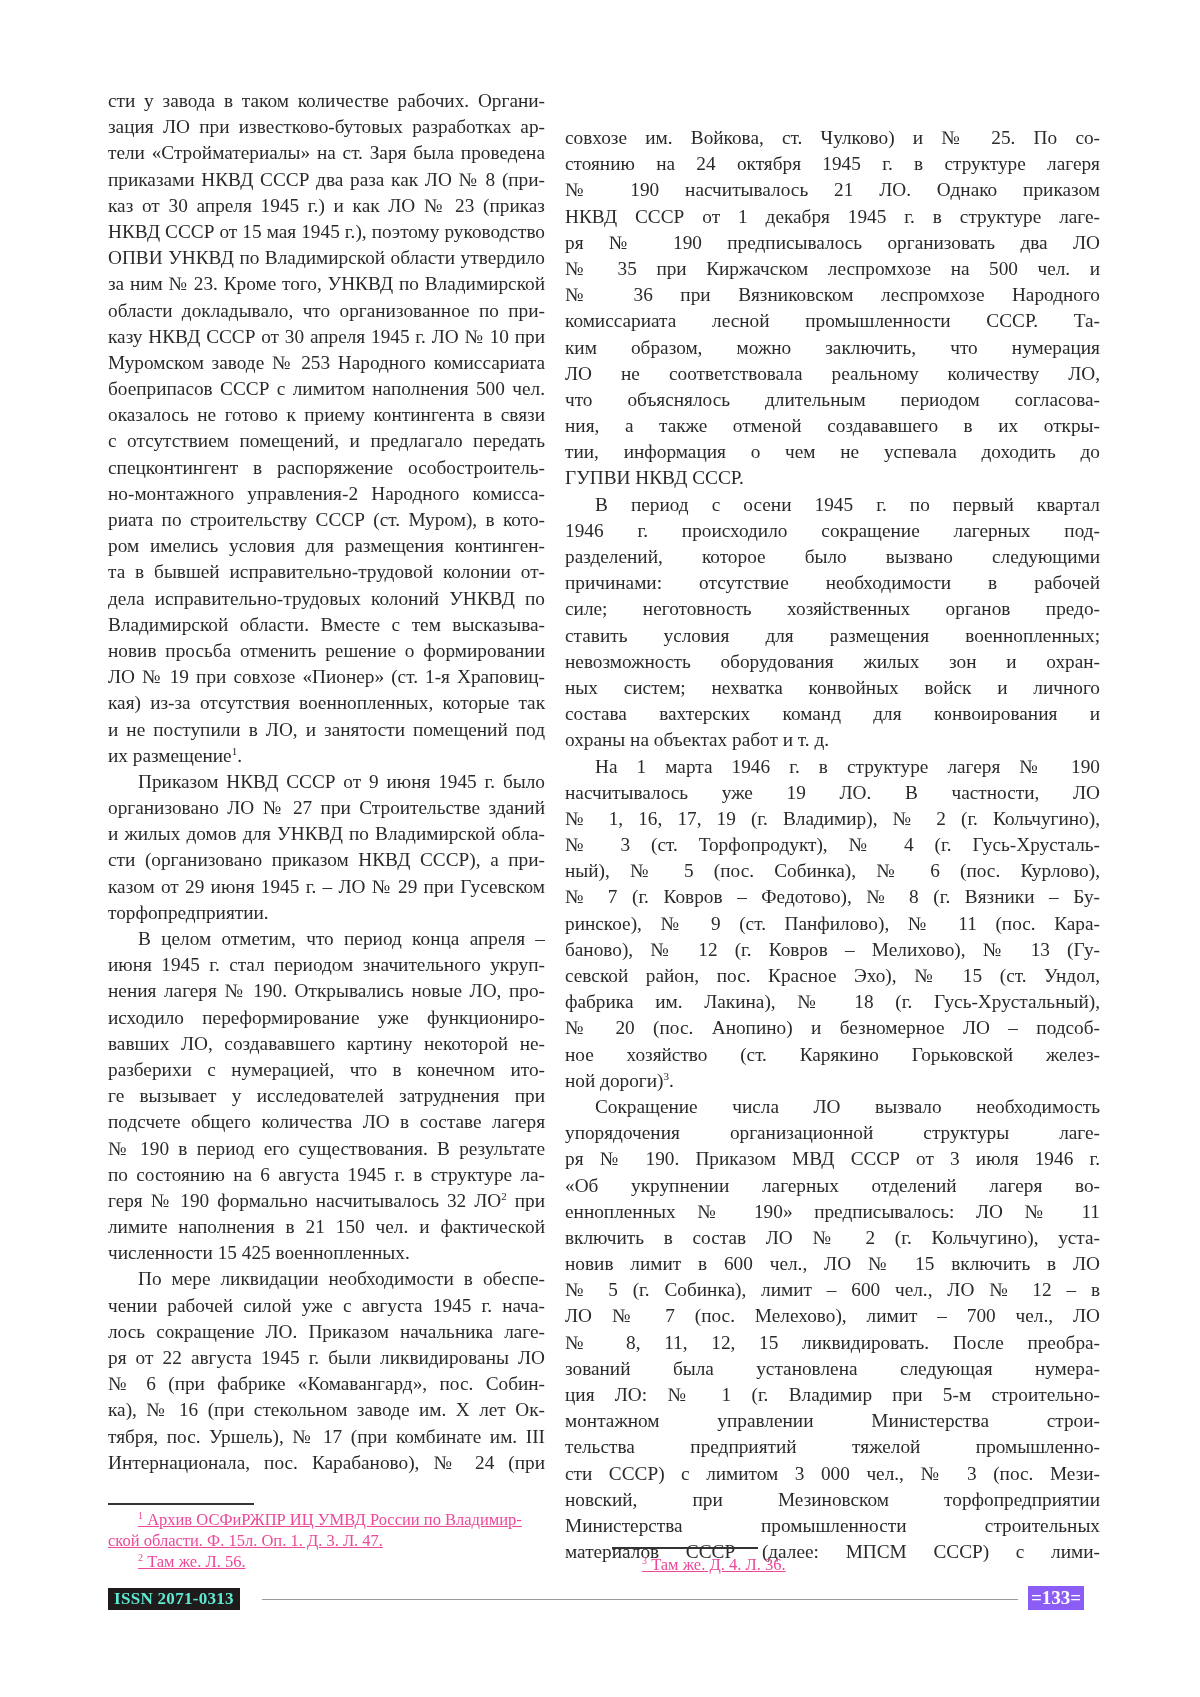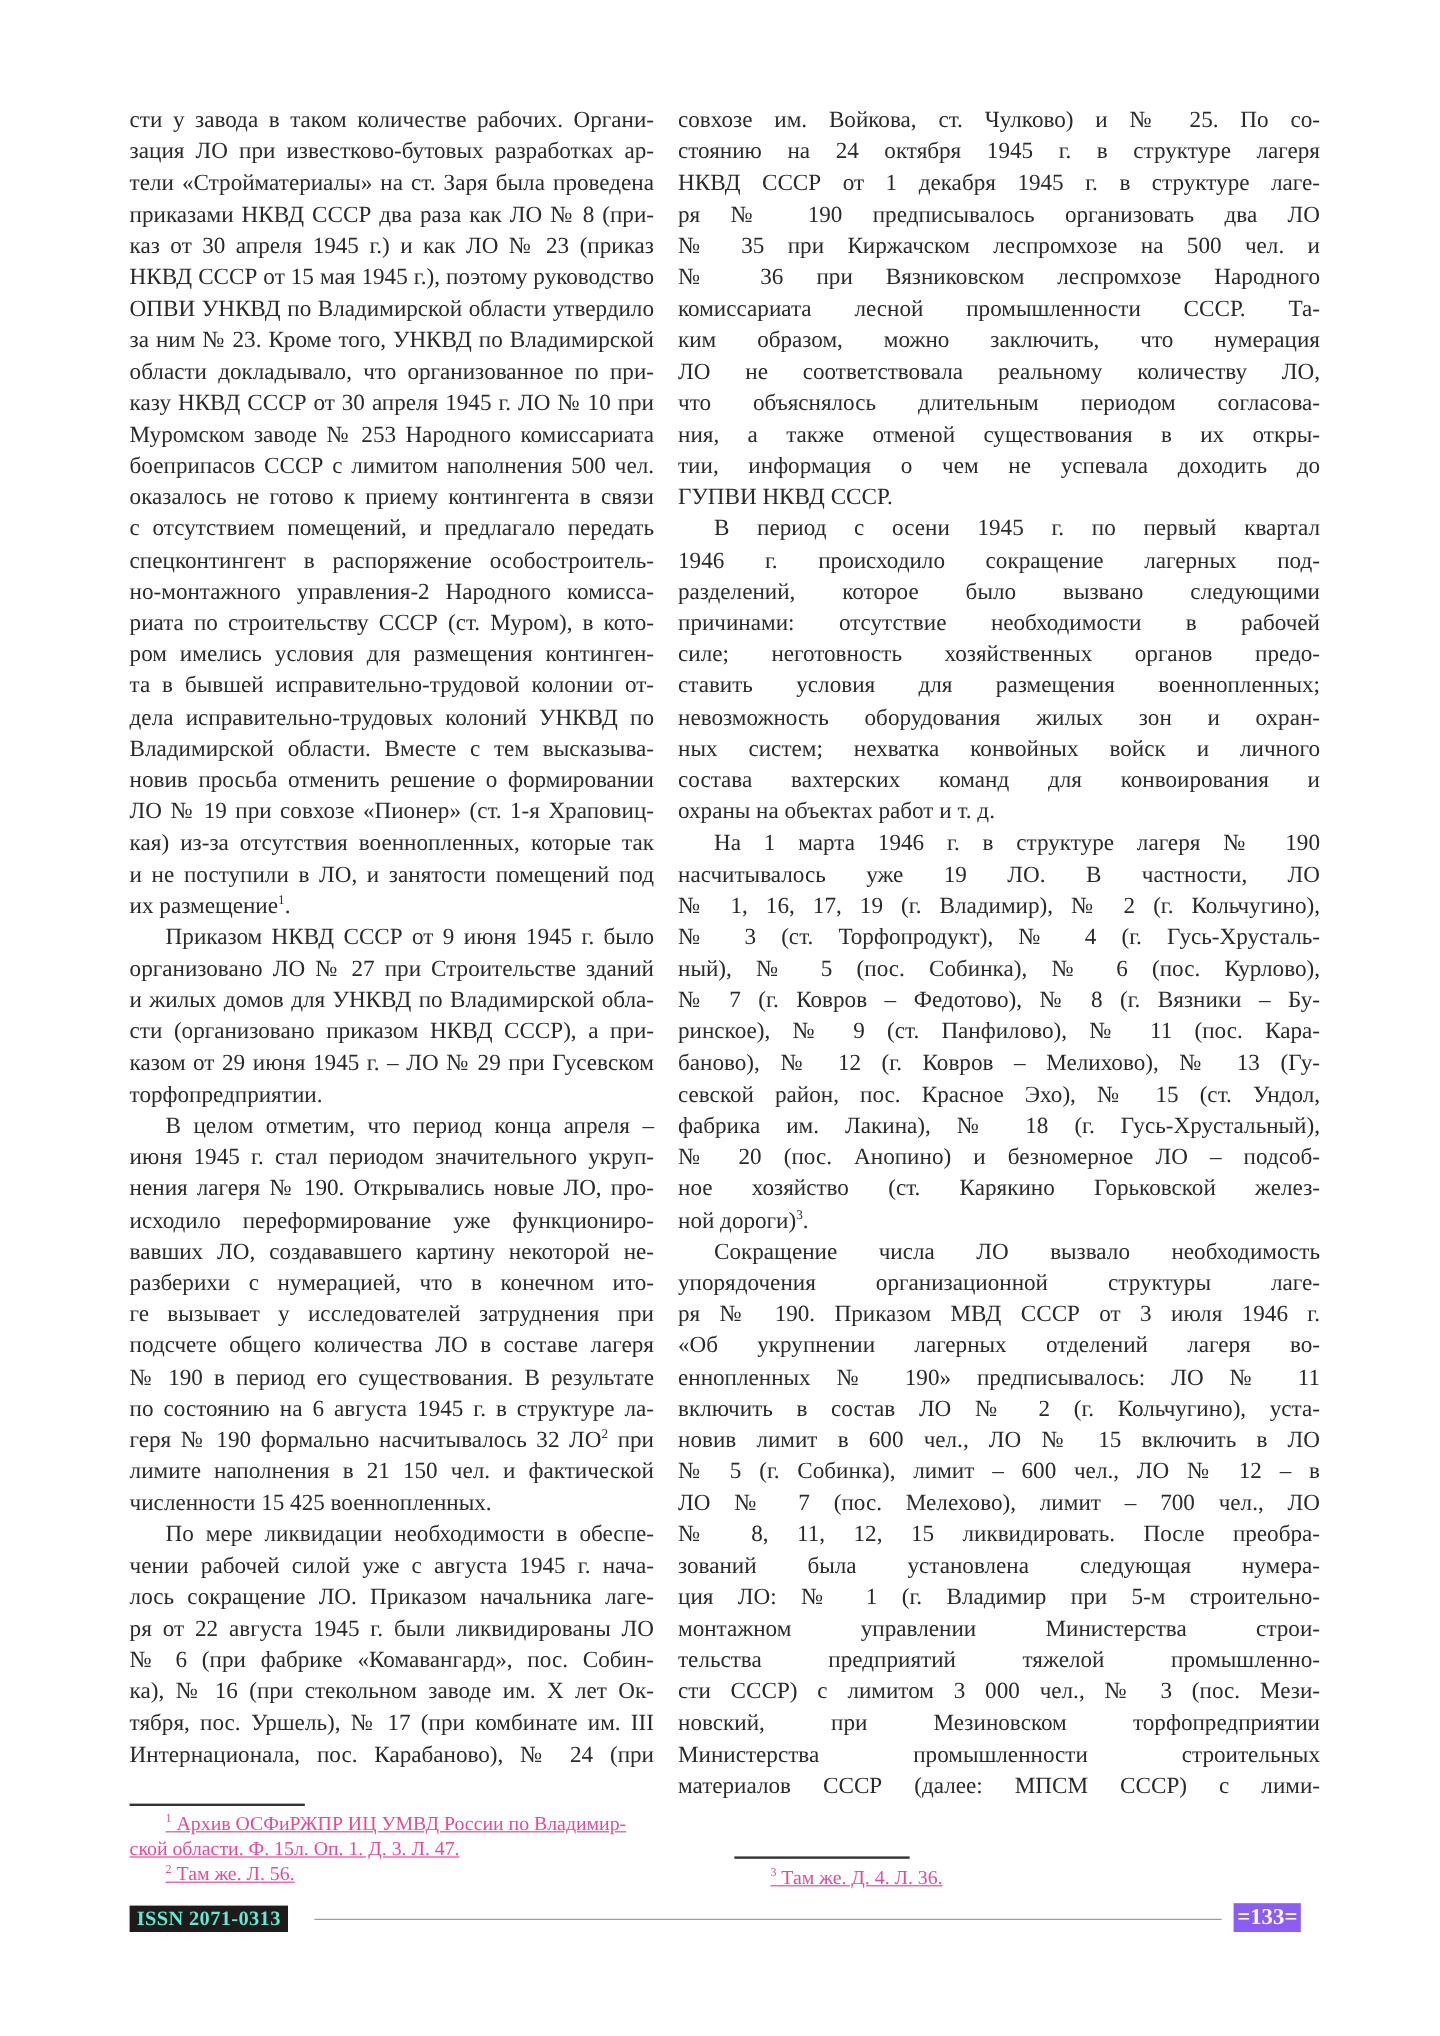--- a/index.html
+++ b/index.html
@@ -7,7 +7,7 @@
          font-family: "Liberation Serif", "DejaVu Serif", serif; color: #2a2a2a; }
   .col { position: absolute; top: 88px; font-size: 19.3px; line-height: 26.2px; }
   .col-left { left: 108px; width: 437px; }
-  .col-right { left: 565px; width: 535px; }
+  .col-right { left: 565px; width: 535px; margin-top: 37px; }
   .line { display: block; white-space: nowrap; text-align: justify; text-align-last: justify; height: 26.2px; }
   .line.last { text-align-last: left; }
   .line.indent { padding-left: 30px; }

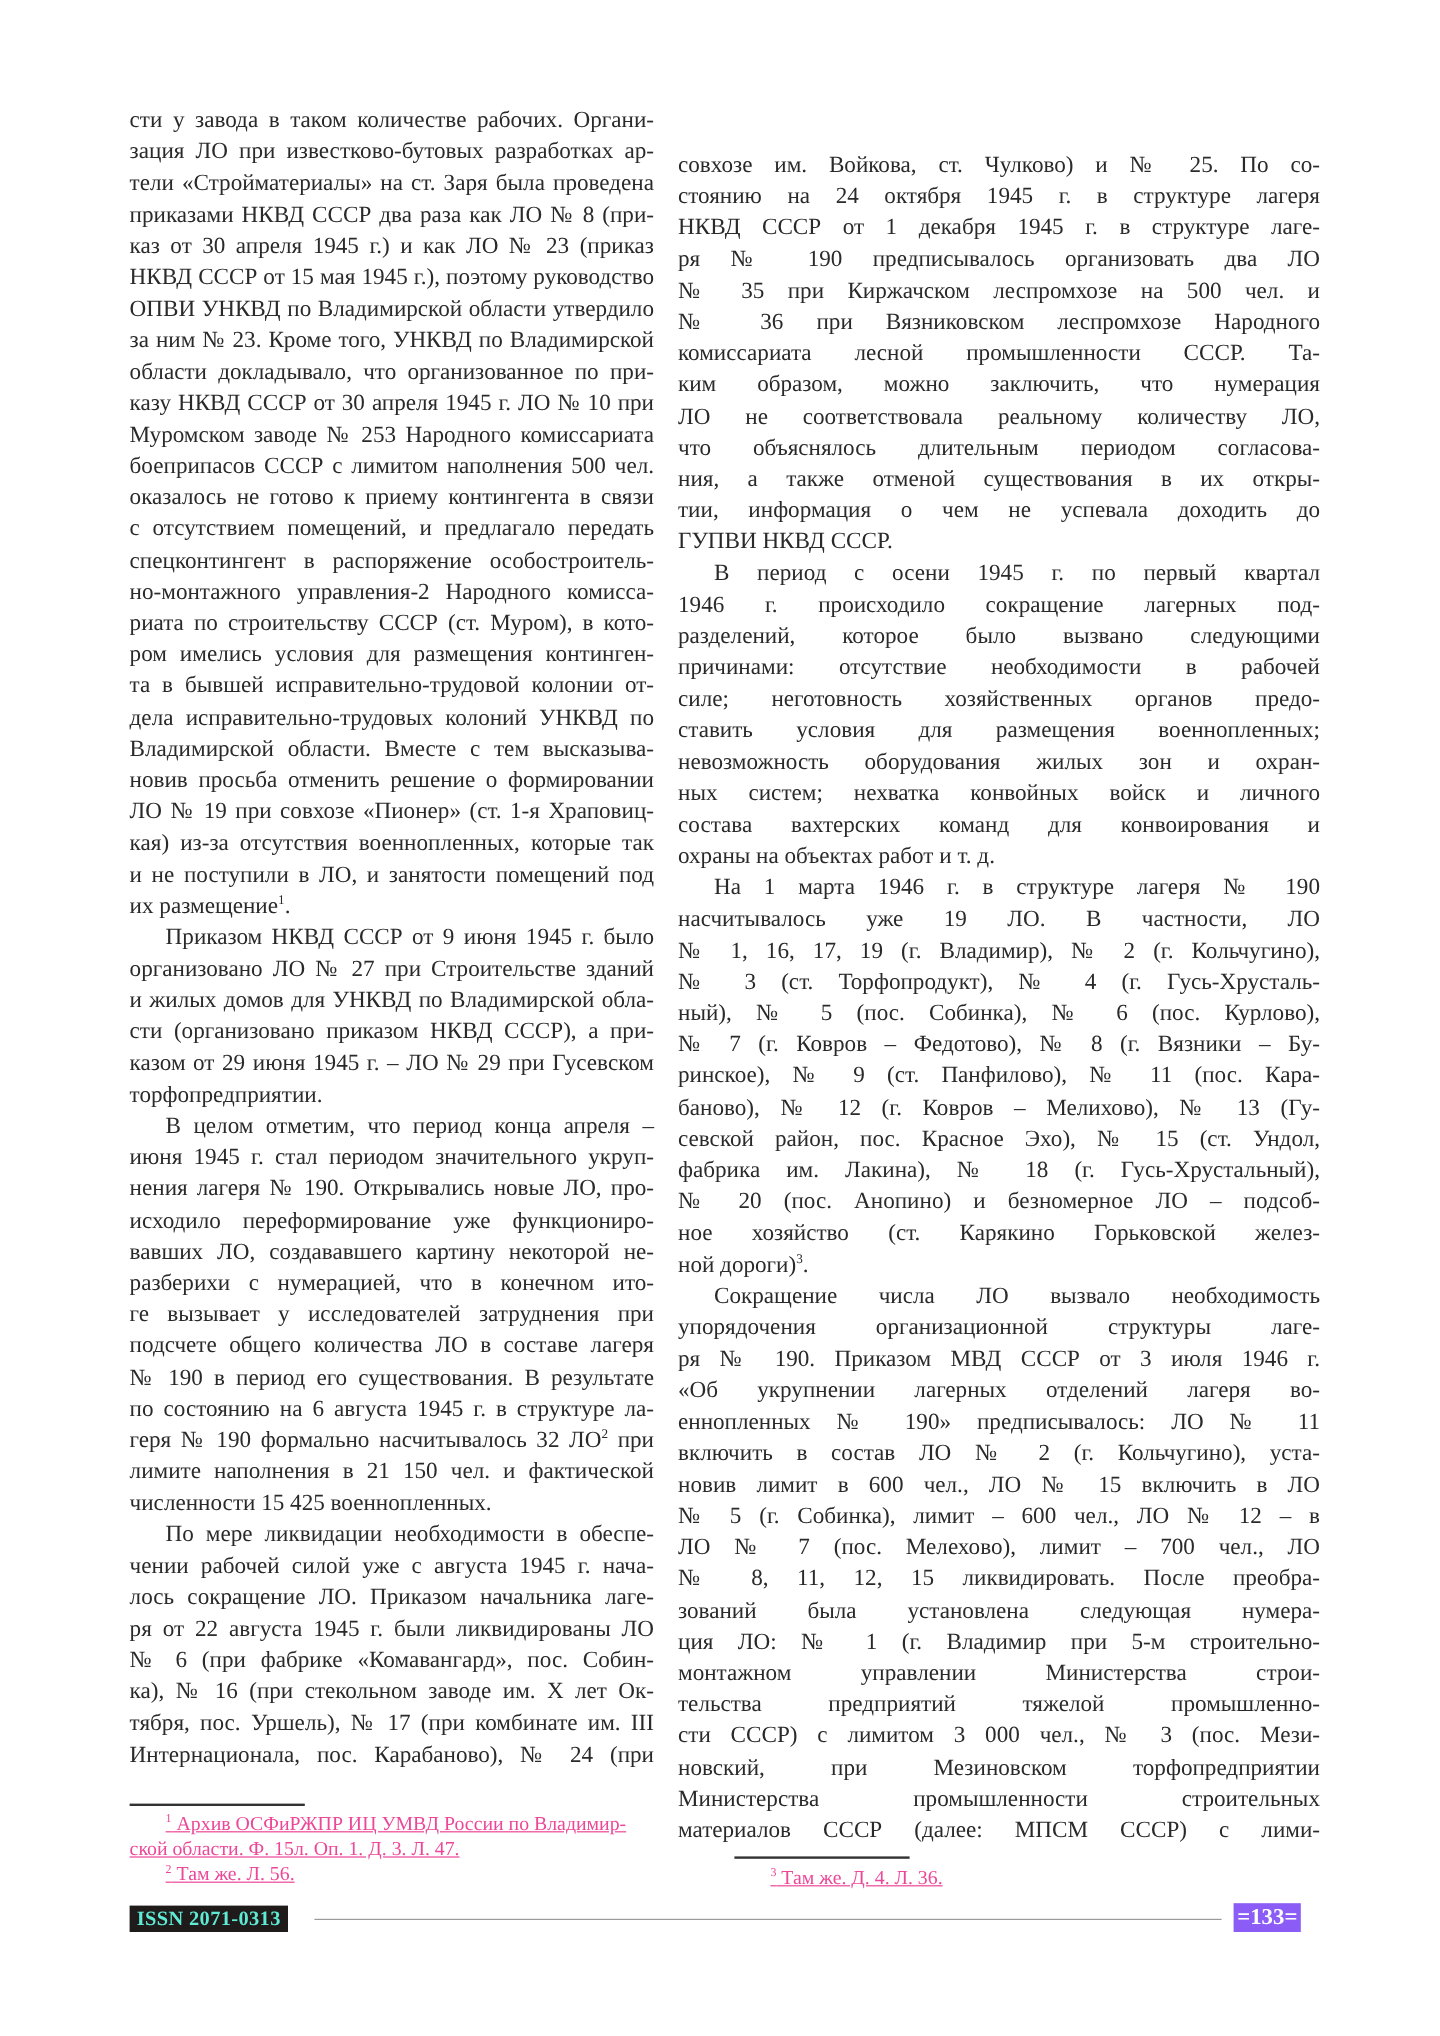--- a/index.html
+++ b/index.html
@@ -86,6 +86,7 @@
 <div class="col col-right" id="right-col">
     <span class="line"><span>совхозе им. Войкова, ст. Чулково) и № 25. По со-</span></span>
     <span class="line"><span>стоянию на 24 октября 1945 г. в структуре лагеря</span></span>
+    <span class="line"><span>№ 190 насчитывалось 21 ЛО. Однако приказом</span></span>
     <span class="line"><span>НКВД СССР от 1 декабря 1945 г. в структуре лаге-</span></span>
     <span class="line"><span>ря № 190 предписывалось организовать два ЛО</span></span>
     <span class="line"><span>№ 35 при Киржачском леспромхозе на 500 чел. и</span></span>

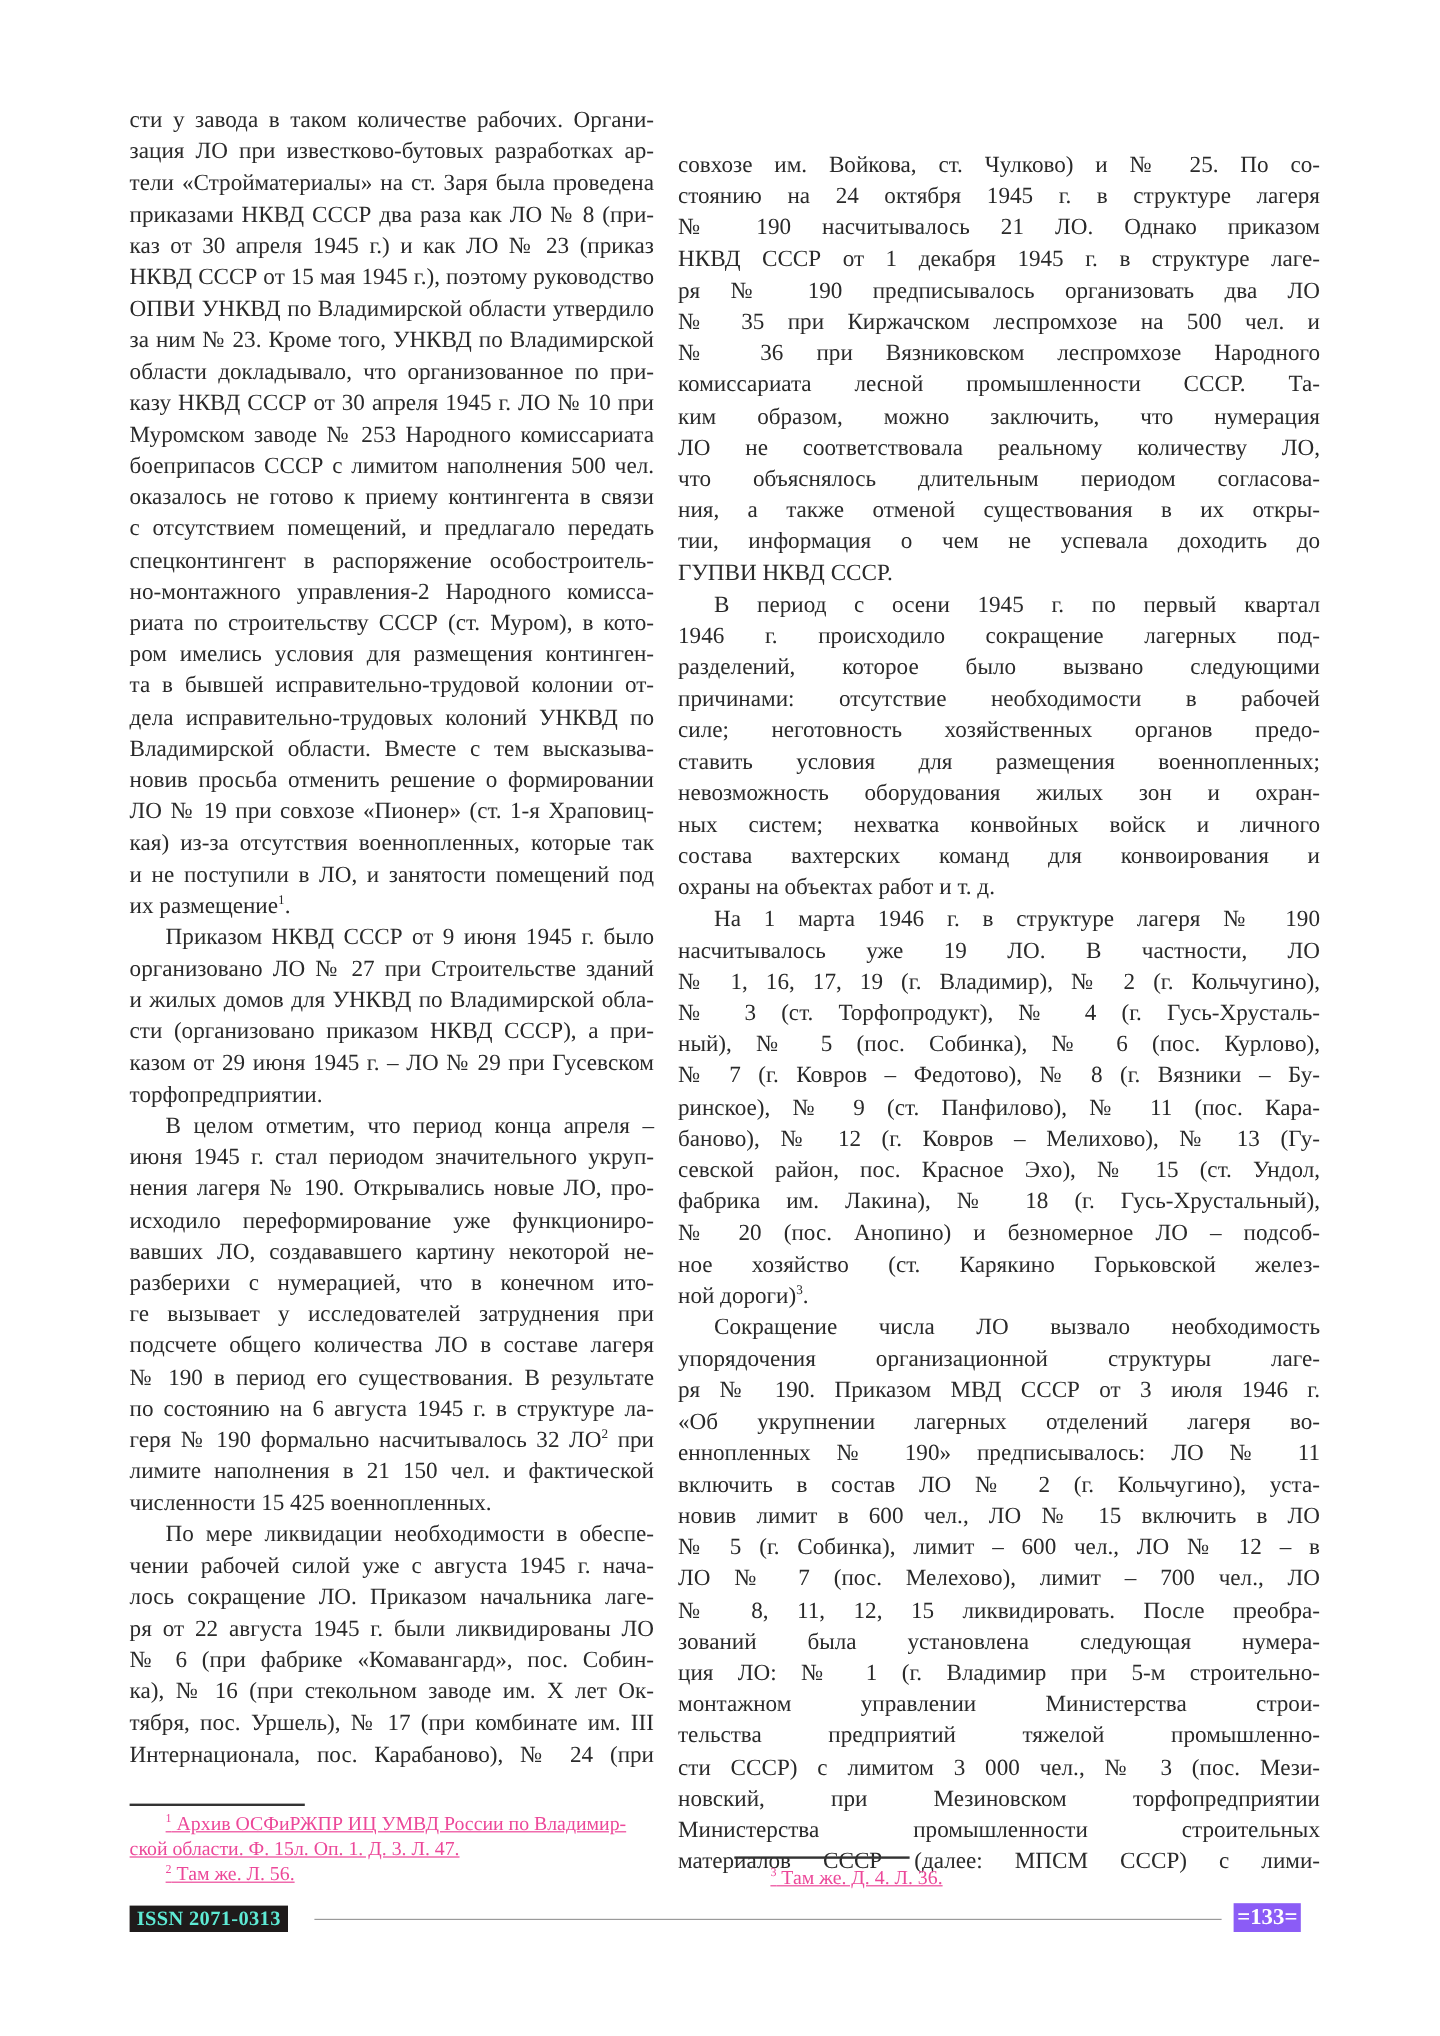--- a/index.html
+++ b/index.html
@@ -95,7 +95,7 @@
     <span class="line"><span>ким образом, можно заключить, что нумерация</span></span>
     <span class="line"><span>ЛО не соответствовала реальному количеству ЛО,</span></span>
     <span class="line"><span>что объяснялось длительным периодом согласова-</span></span>
-    <span class="line"><span>ния, а также отменой существования в их откры-</span></span>
+    <span class="line"><span>ния, а также отменой создававшего в их откры-</span></span>
     <span class="line"><span>тии, информация о чем не успевала доходить до</span></span>
     <span class="line last"><span>ГУПВИ НКВД СССР.</span></span>
     <span class="line indent"><span>В период с осени 1945 г. по первый квартал</span></span>

